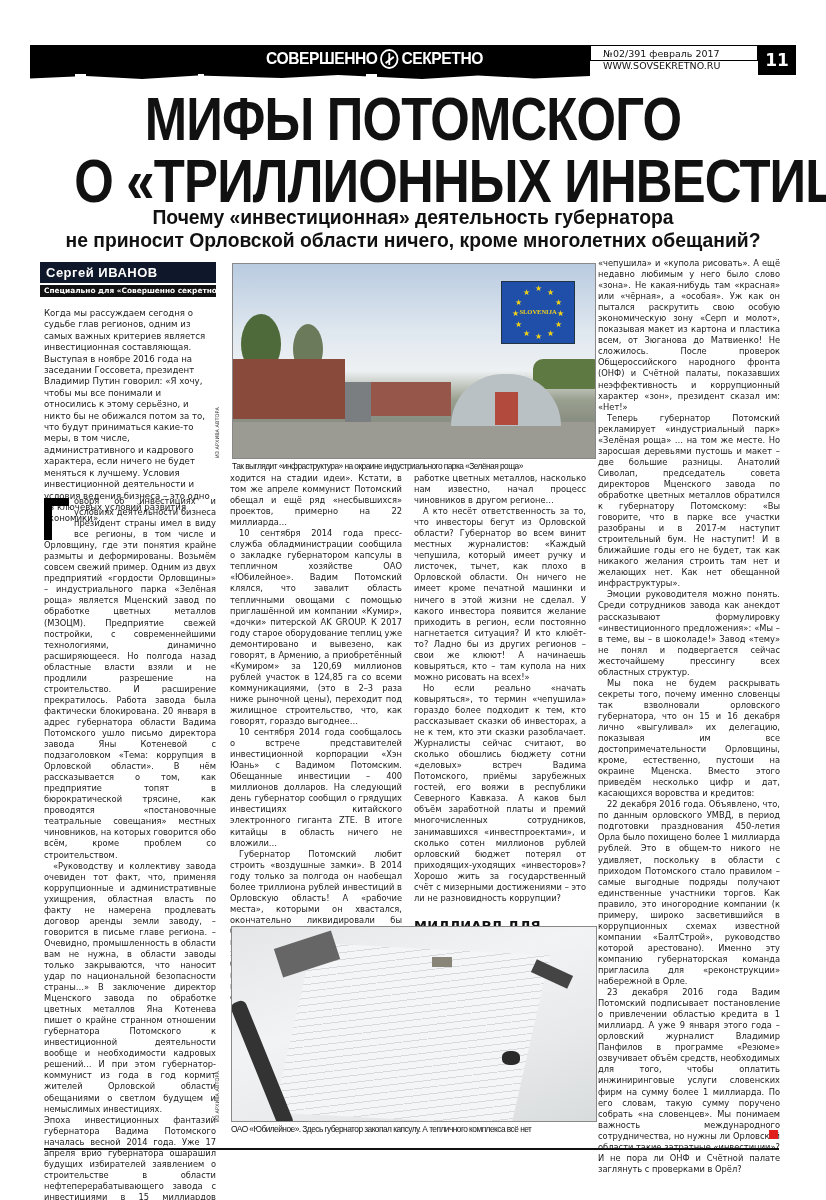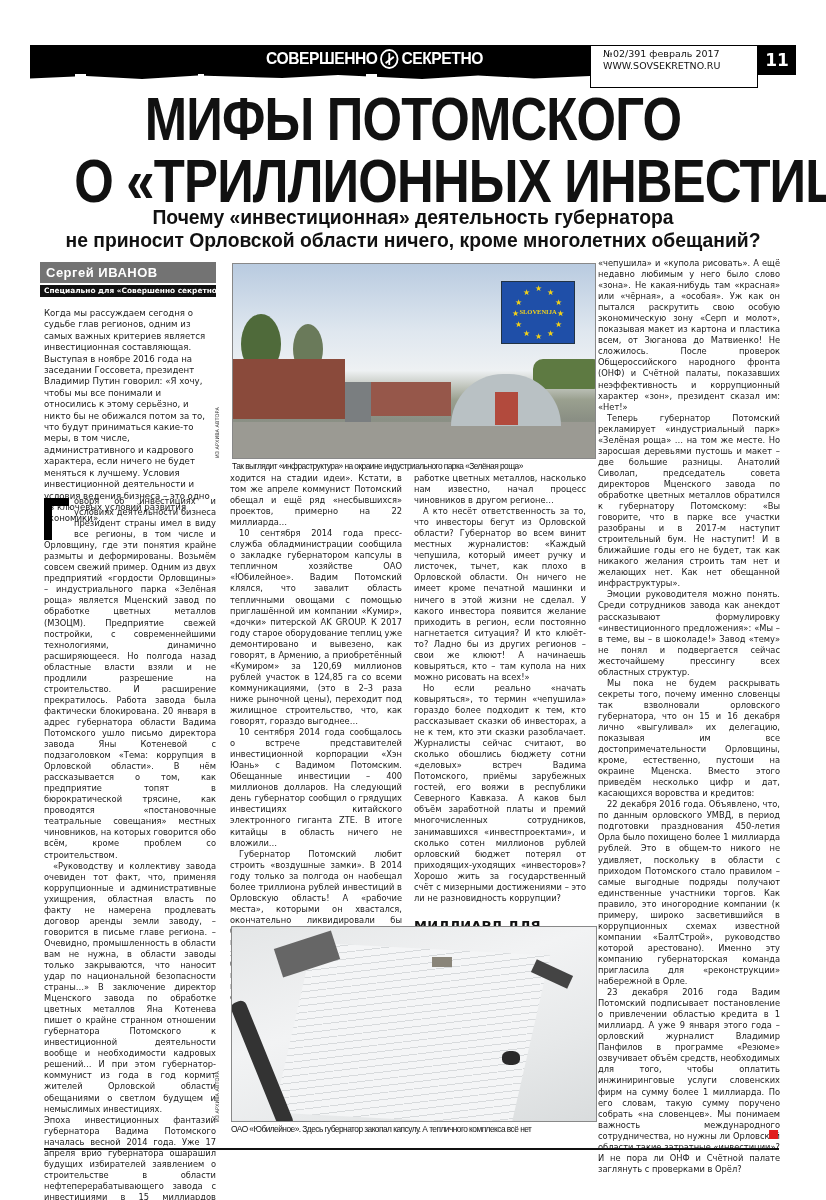--- a/index.html
+++ b/index.html
@@ -19,7 +19,7 @@
   .logo-emblem { width: 20px; height: 20px; border: 2px solid #fff; border-radius: 50%; position: relative; display: inline-block; }
   .logo-emblem::before { content: ""; position: absolute; left: 3px; top: 8px; width: 11px; height: 2px; background: #fff; transform: rotate(-35deg); }
   .logo-emblem::after { content: ""; position: absolute; left: 7px; top: 2px; width: 2px; height: 12px; background: #fff; }
-  .issue-box { position: absolute; left: 560px; top: 0; width: 168px; height: 43px; border: 1px solid #000; background: #fff;
+  .issue-box { position: absolute; left: 560px; top: 0; width: 168px; height: 16px; border: 1px solid #000; background: #fff;
     font-family: "DejaVu Sans", sans-serif; font-size: 9.5px; line-height: 12px; padding: 2px 0 0 12px; }
   .issue-box div { white-space: nowrap; }
   .page-num { position: absolute; left: 728px; top: 0; width: 38px; height: 30px; background: #000; color: #fff;

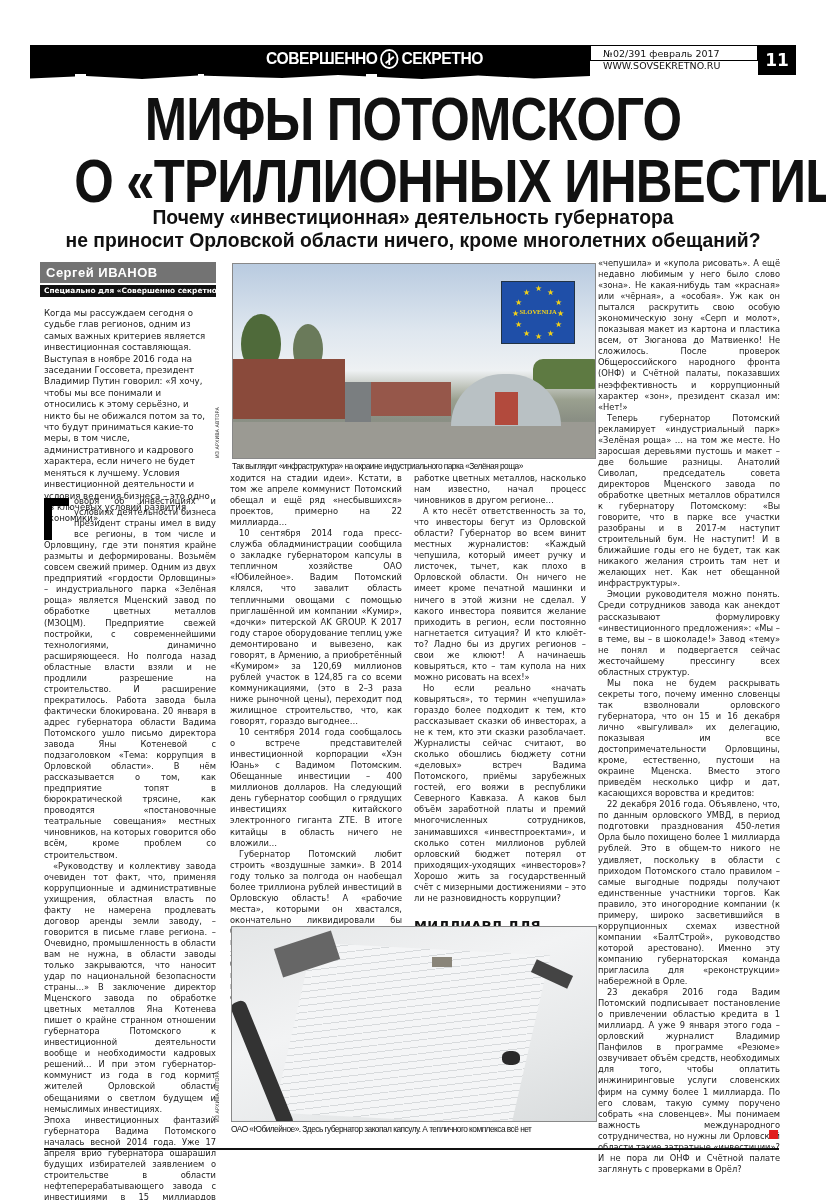--- a/index.html
+++ b/index.html
@@ -35,7 +35,7 @@
 
   
   .byline { position: absolute; left: 40px; top: 262px; width: 176px; }
-  .byline-name { background: #737373; color: #fff; font-family: "Liberation Sans", sans-serif; font-weight: bold; font-size: 13px;
+  .byline-name { background: #0f172a; color: #fff; font-family: "Liberation Sans", sans-serif; font-weight: bold; font-size: 13px;
     height: 21px; line-height: 21px; padding-left: 6px; letter-spacing: 0.5px; }
   .byline-role { background: #111; color: #fff; font-family: "DejaVu Sans", sans-serif; font-weight: bold; font-size: 7.4px;
     height: 12px; line-height: 12px; padding-left: 4px; white-space: nowrap; overflow: hidden; margin-top: 2px; }

